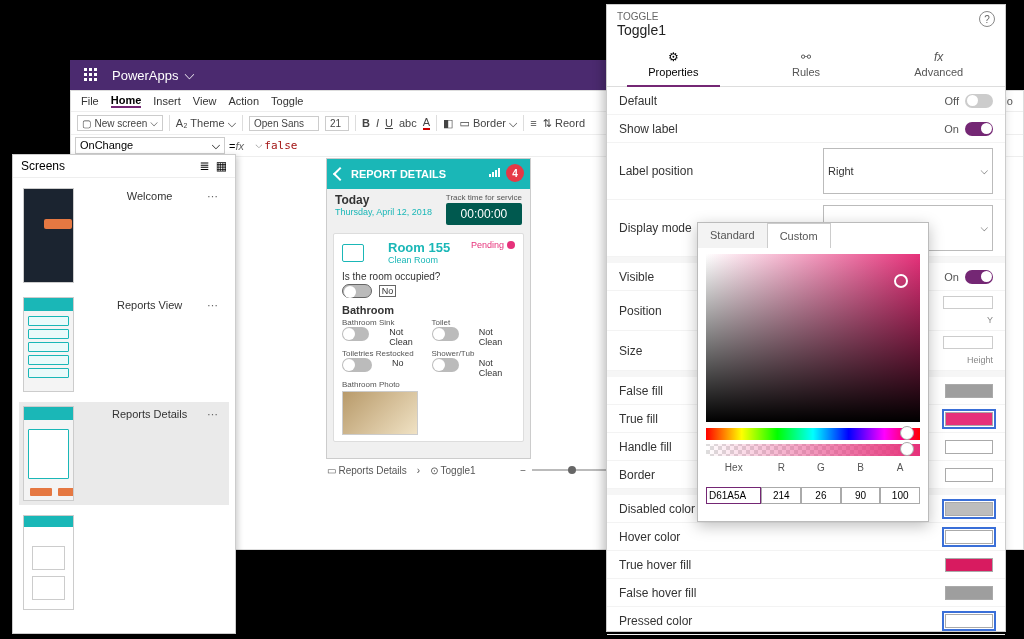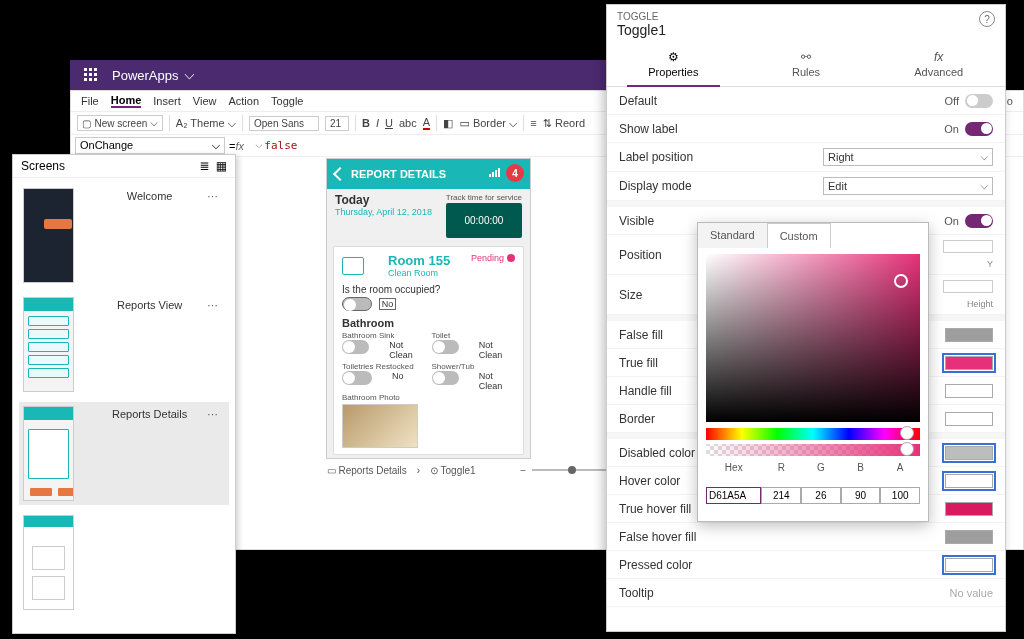--- a/index.html
+++ b/index.html
@@ -94,7 +94,7 @@
 .p-toggle.on { background:#742774;}
 .p-toggle::after { content:""; position:absolute; width:11px; height:11px; background:#fff; border-radius:50%; top:1.5px; left:1.5px;}
 .p-toggle.on::after { left:auto; right:1.5px;}
-.p-select { border:1px solid #bbb; width:170px; padding:2px 4px; font-size:11px; display:flex; justify-content:space-between; align-items:center;}
+.p-select { border:1px solid #bbb; width:170px; padding:16px 4px; font-size:11px; display:flex; justify-content:space-between; align-items:center;}
 .p-select::after { content:"⌵"; font-size:10px; color:#666;}
 .swatch { width:48px; height:14px; border:1px solid #aaa;}
 .swatch.sel { outline:2px solid #3a6fd8; outline-offset:1px;}

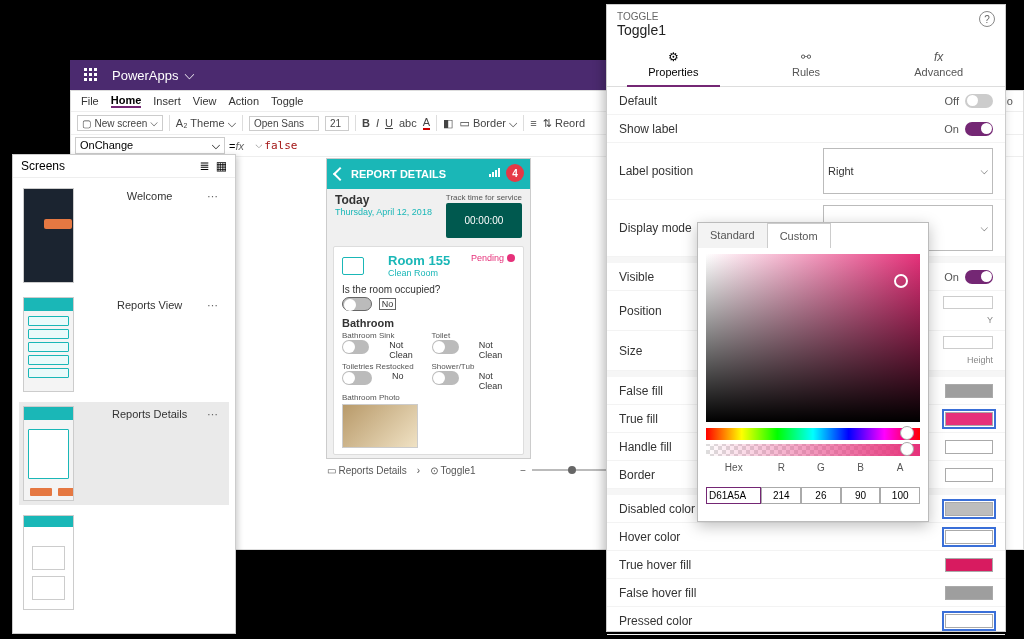--- a/index.html
+++ b/index.html
@@ -49,7 +49,7 @@
 .ph-sub .today { font-size:12px; color:#333; font-weight:600;}
 .ph-sub .date { font-size:9px; color:#1ab7b7;}
 .ph-sub .timer-lbl { font-size:8px; color:#555; text-align:center;}
-.ph-sub .timer { background:#00594f; color:#fff; padding:12px 6px; font-size:10px; border-radius:2px; margin-top:1px;}
+.ph-sub .timer { background:#00594f; color:#fff; padding:4px 6px; font-size:12px; border-radius:2px; margin-top:1px;}
 .card { background:#fff; margin:4px 6px; border:1px solid #ddd; border-radius:2px; padding:6px 8px; font-size:10px; color:#333; position:relative;}
 .card .room-title { color:#1ab7b7; font-weight:700; font-size:13px;}
 .card .room-sub { color:#1ab7b7; font-size:9px;}

